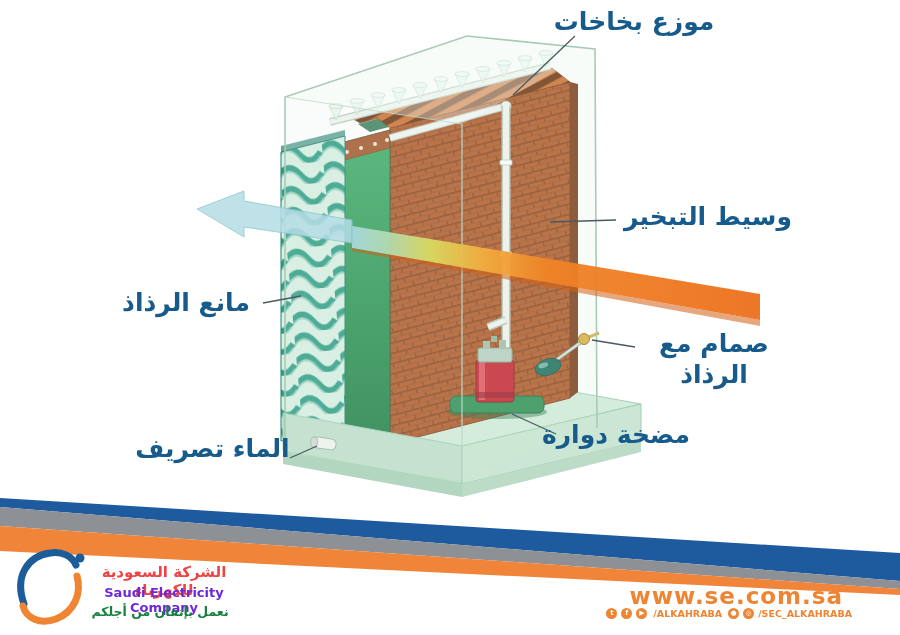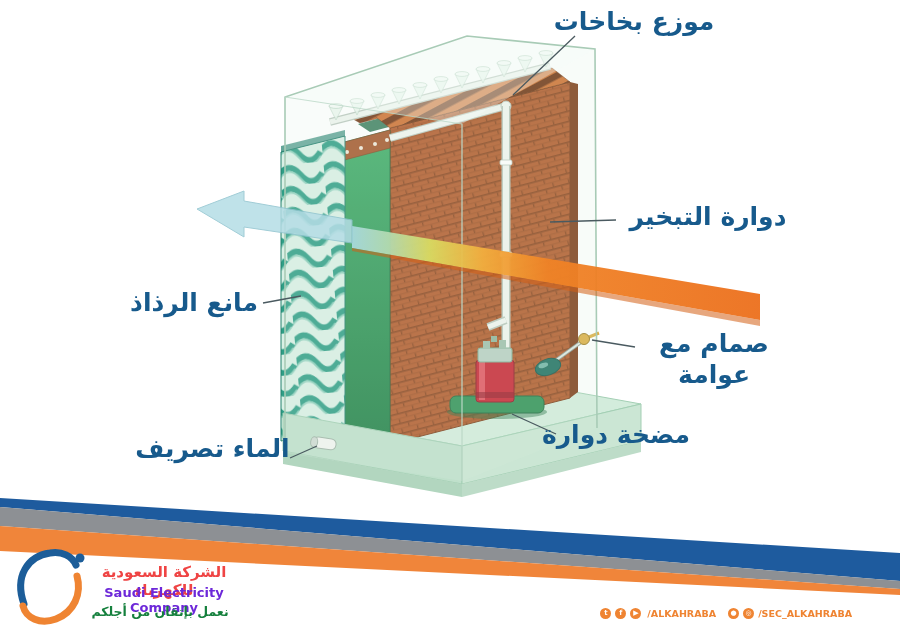--- a/index.html
+++ b/index.html
@@ -196,7 +196,7 @@
 
 <div class="lbl" style="left:548px;top:6px;width:172px;">موزع بخاخات</div>
 
-<div class="lbl" style="left:622px;top:201px;width:172px;">دوارة التبخير</div>
+<div class="lbl" style="left:622px;top:201px;width:172px;">وسيط التبخير</div>
 
 <div class="lbl" style="left:120px;top:287px;width:148px;">مانع الرذاذ</div>
 

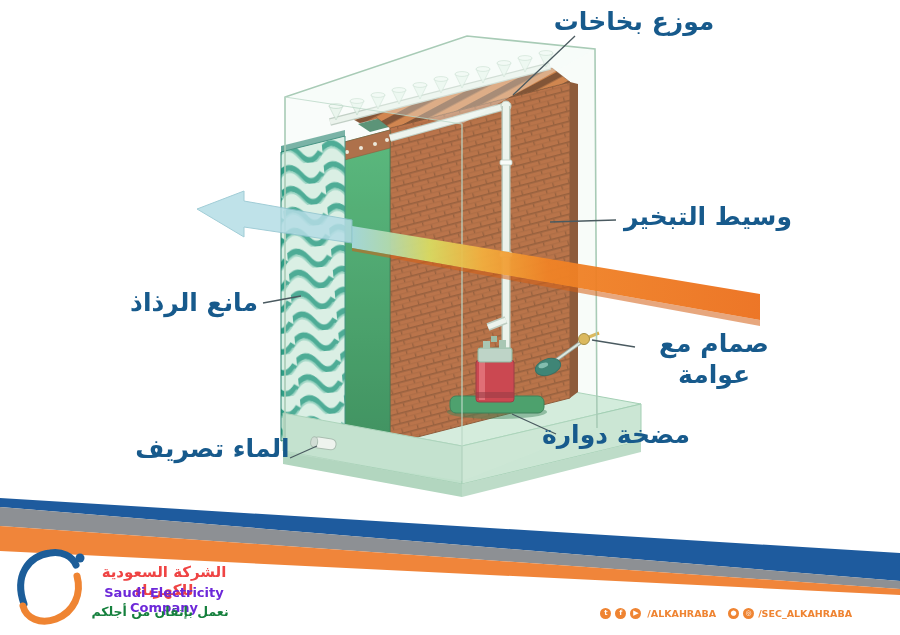--- a/index.html
+++ b/index.html
@@ -198,7 +198,7 @@
 
 <div class="lbl" style="left:622px;top:201px;width:172px;">وسيط التبخير</div>
 
-<div class="lbl" style="left:120px;top:287px;width:148px;">مانع الرذاذ</div>
+<div class="lbl" style="left:112px;top:287px;width:148px;">مانع الرذاذ</div>
 
 <div class="lbl" style="left:630px;top:328px;width:168px;">
   <div>صمام مع</div>

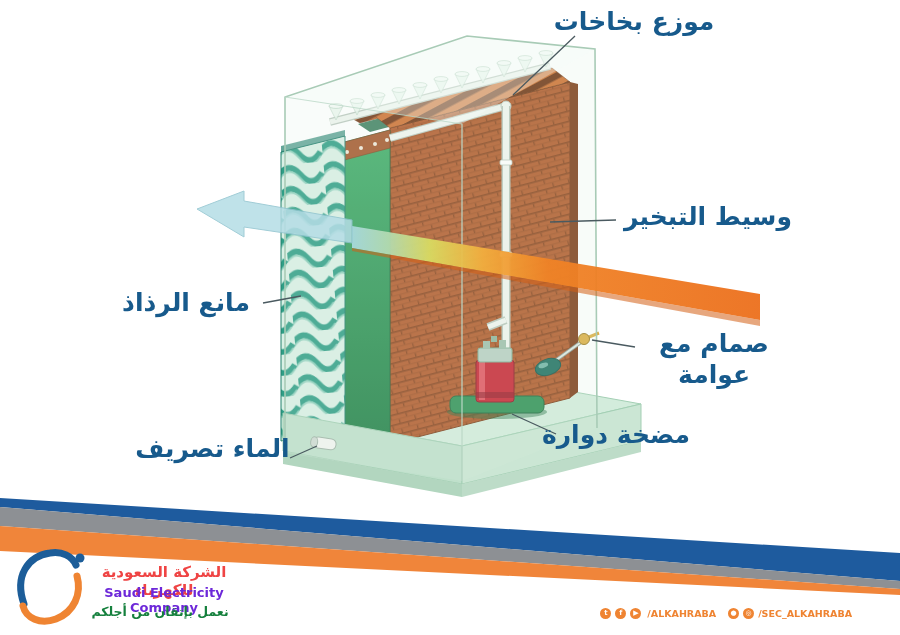--- a/index.html
+++ b/index.html
@@ -202,7 +202,7 @@
 
 <div class="lbl" style="left:630px;top:328px;width:168px;">
   <div>صمام مع</div>
-  <div>عوامة</div>
+  <div>الرذاذ</div>
 </div>
 
 <div class="lbl" style="left:532px;top:419px;width:168px;">مضخة دوارة</div>

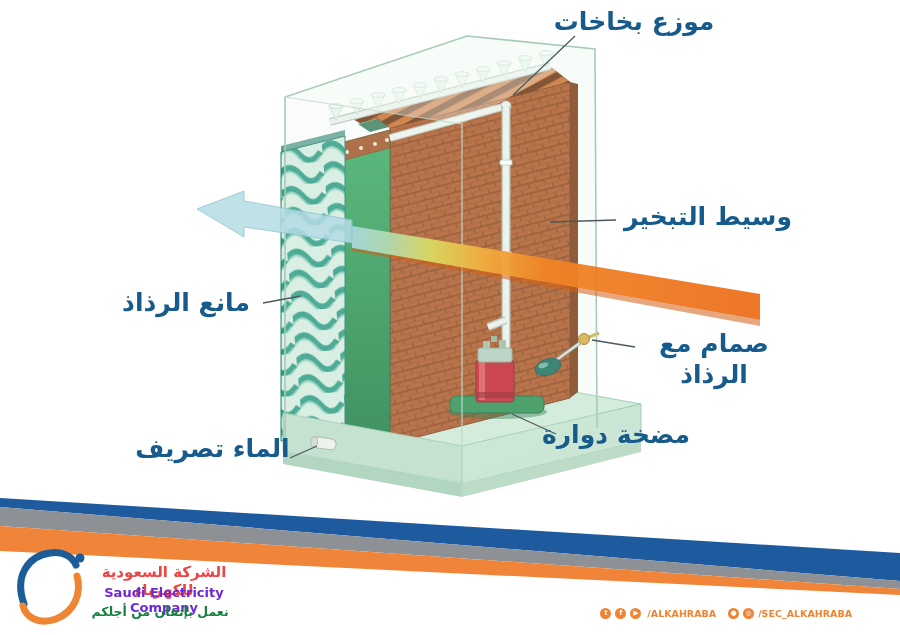--- a/index.html
+++ b/index.html
@@ -215,6 +215,7 @@
 <div class="footer-en">Saudi Electricity Company</div>
 <div class="footer-slogan">نعمل بإتقان من أجلكم</div>
 
+<div class="website">www.se.com.sa</div>
 
 <div class="social-row">
   <span class="sicon">t</span>

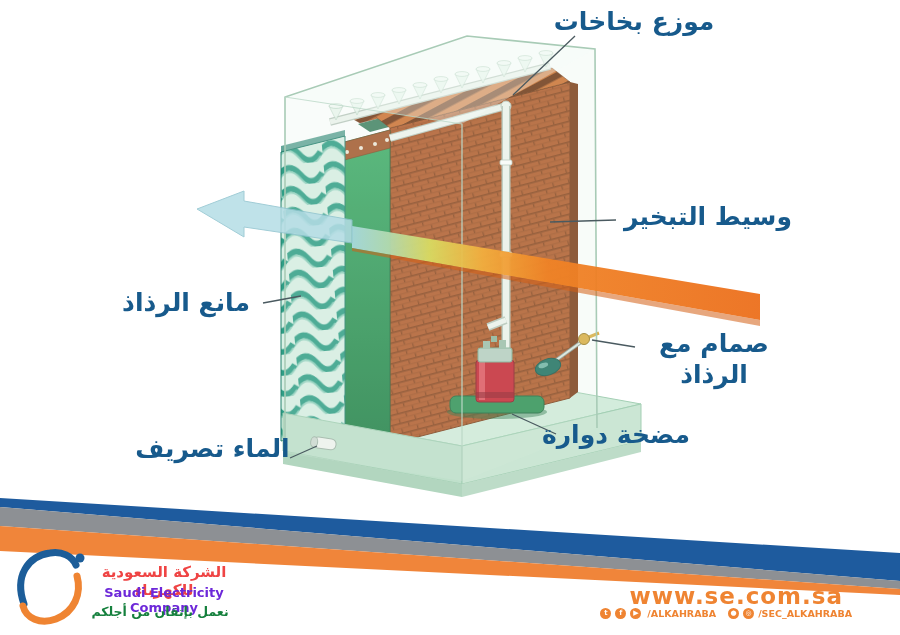--- a/index.html
+++ b/index.html
@@ -20,7 +20,7 @@
               color:#ef8432;font-size:9.5px;font-weight:bold;}
   .sicon{display:inline-flex;width:11px;height:11px;border-radius:50%;background:#ef8432;
          color:#ffffff;font-size:7px;line-height:11px;align-items:center;justify-content:center;}
-  .handle{margin-right:8px;margin-left:2px;}
+  .handle{margin-right:2px;margin-left:2px;}
 </style>
 </head>
 <body>

